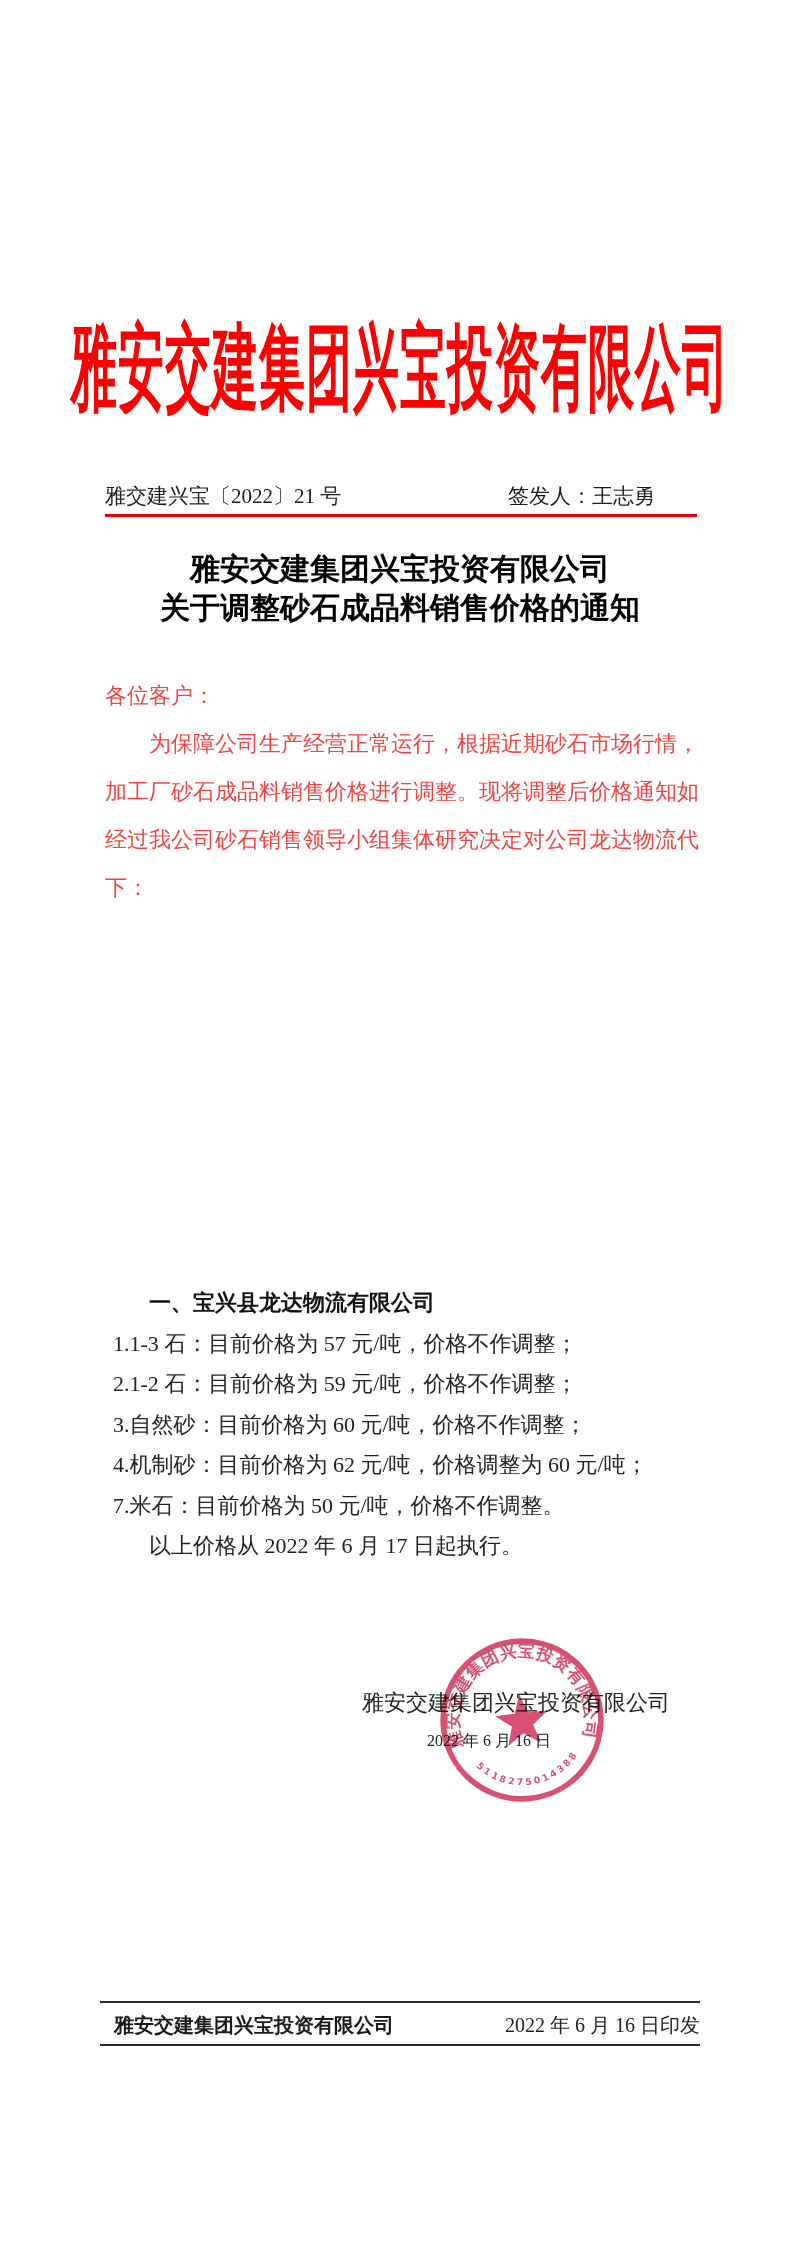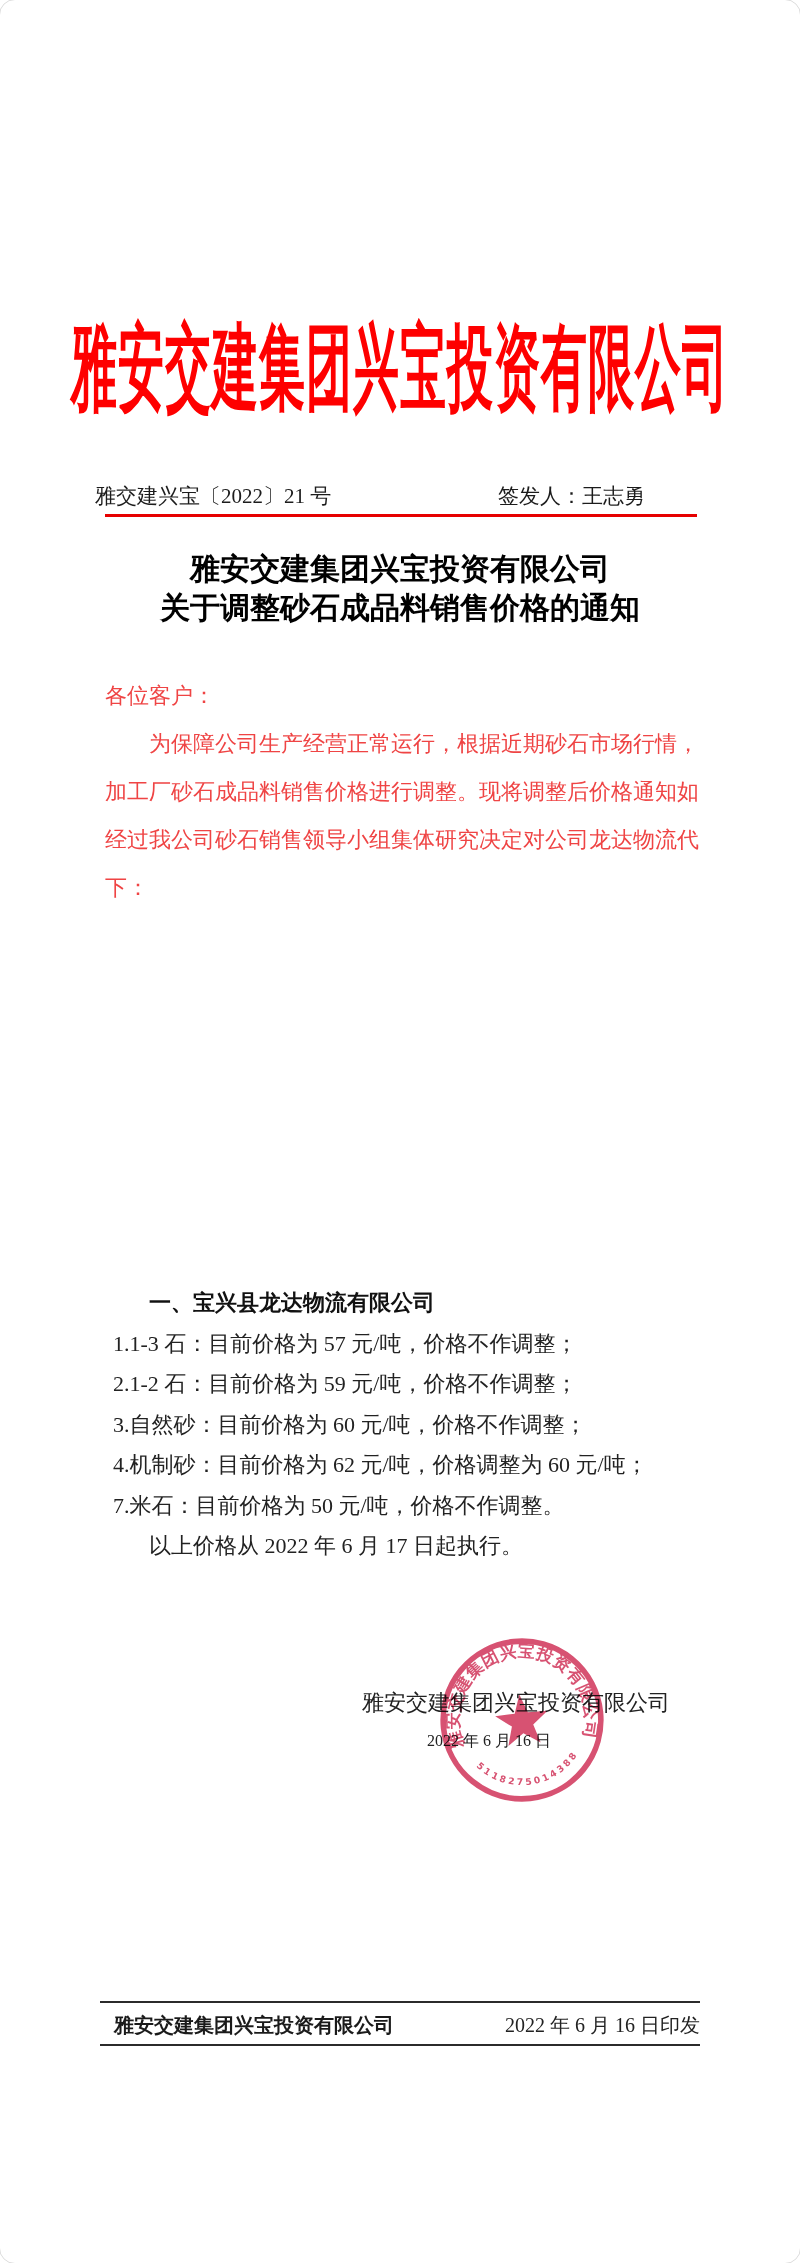--- a/index.html
+++ b/index.html
@@ -7,7 +7,7 @@
   body { width:800px; font-family:"Liberation Serif","DejaVu Serif",serif; }
   .page {
     position:relative; width:800px; height:2263px; background:#ffffff;
-    outline:1px solid #dcdcdc; overflow:hidden; color:#1c1c1c;border-radius:15px;
+    outline:1px solid #dcdcdc; overflow:hidden; color:#1c1c1c;
   }
 
   

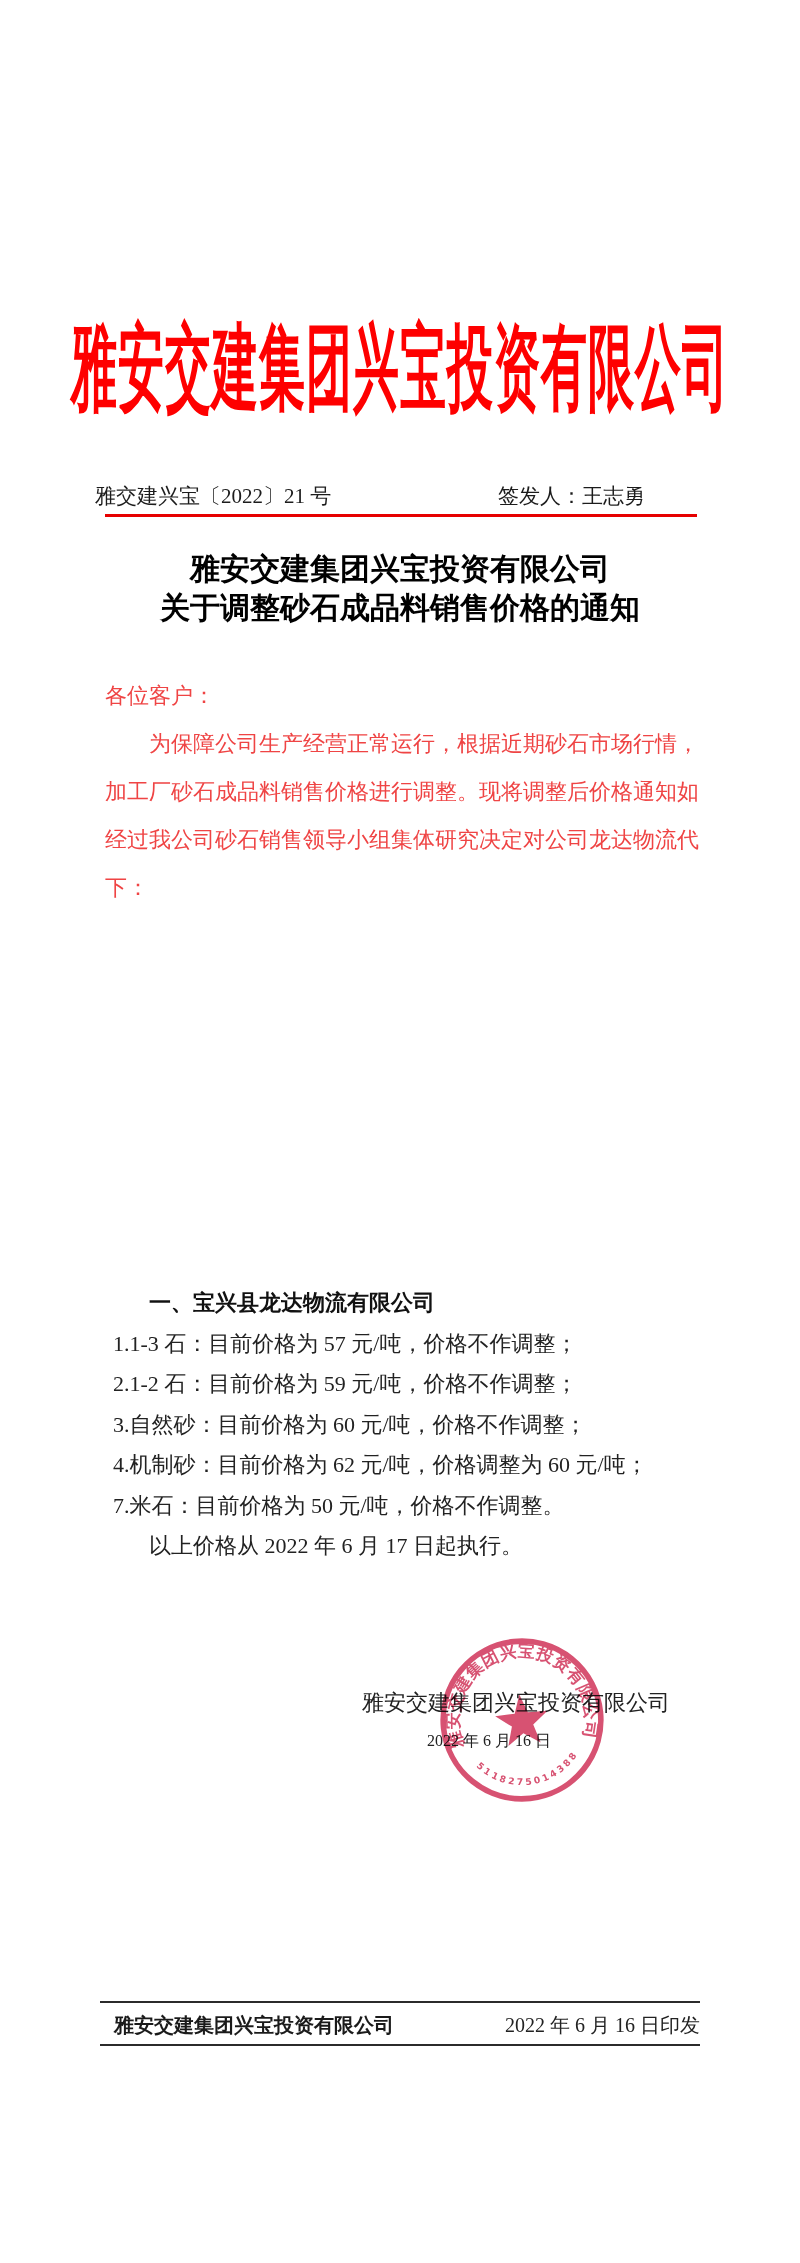--- a/index.html
+++ b/index.html
@@ -20,7 +20,7 @@
 
   
   .doc-meta {
-    position:absolute; top:482px; left:95px; width:592px;
+    position:absolute; top:482px; left:105px; width:592px;
     display:flex; justify-content:space-between; align-items:flex-start;
     font-size:21px; white-space:nowrap;
   }

